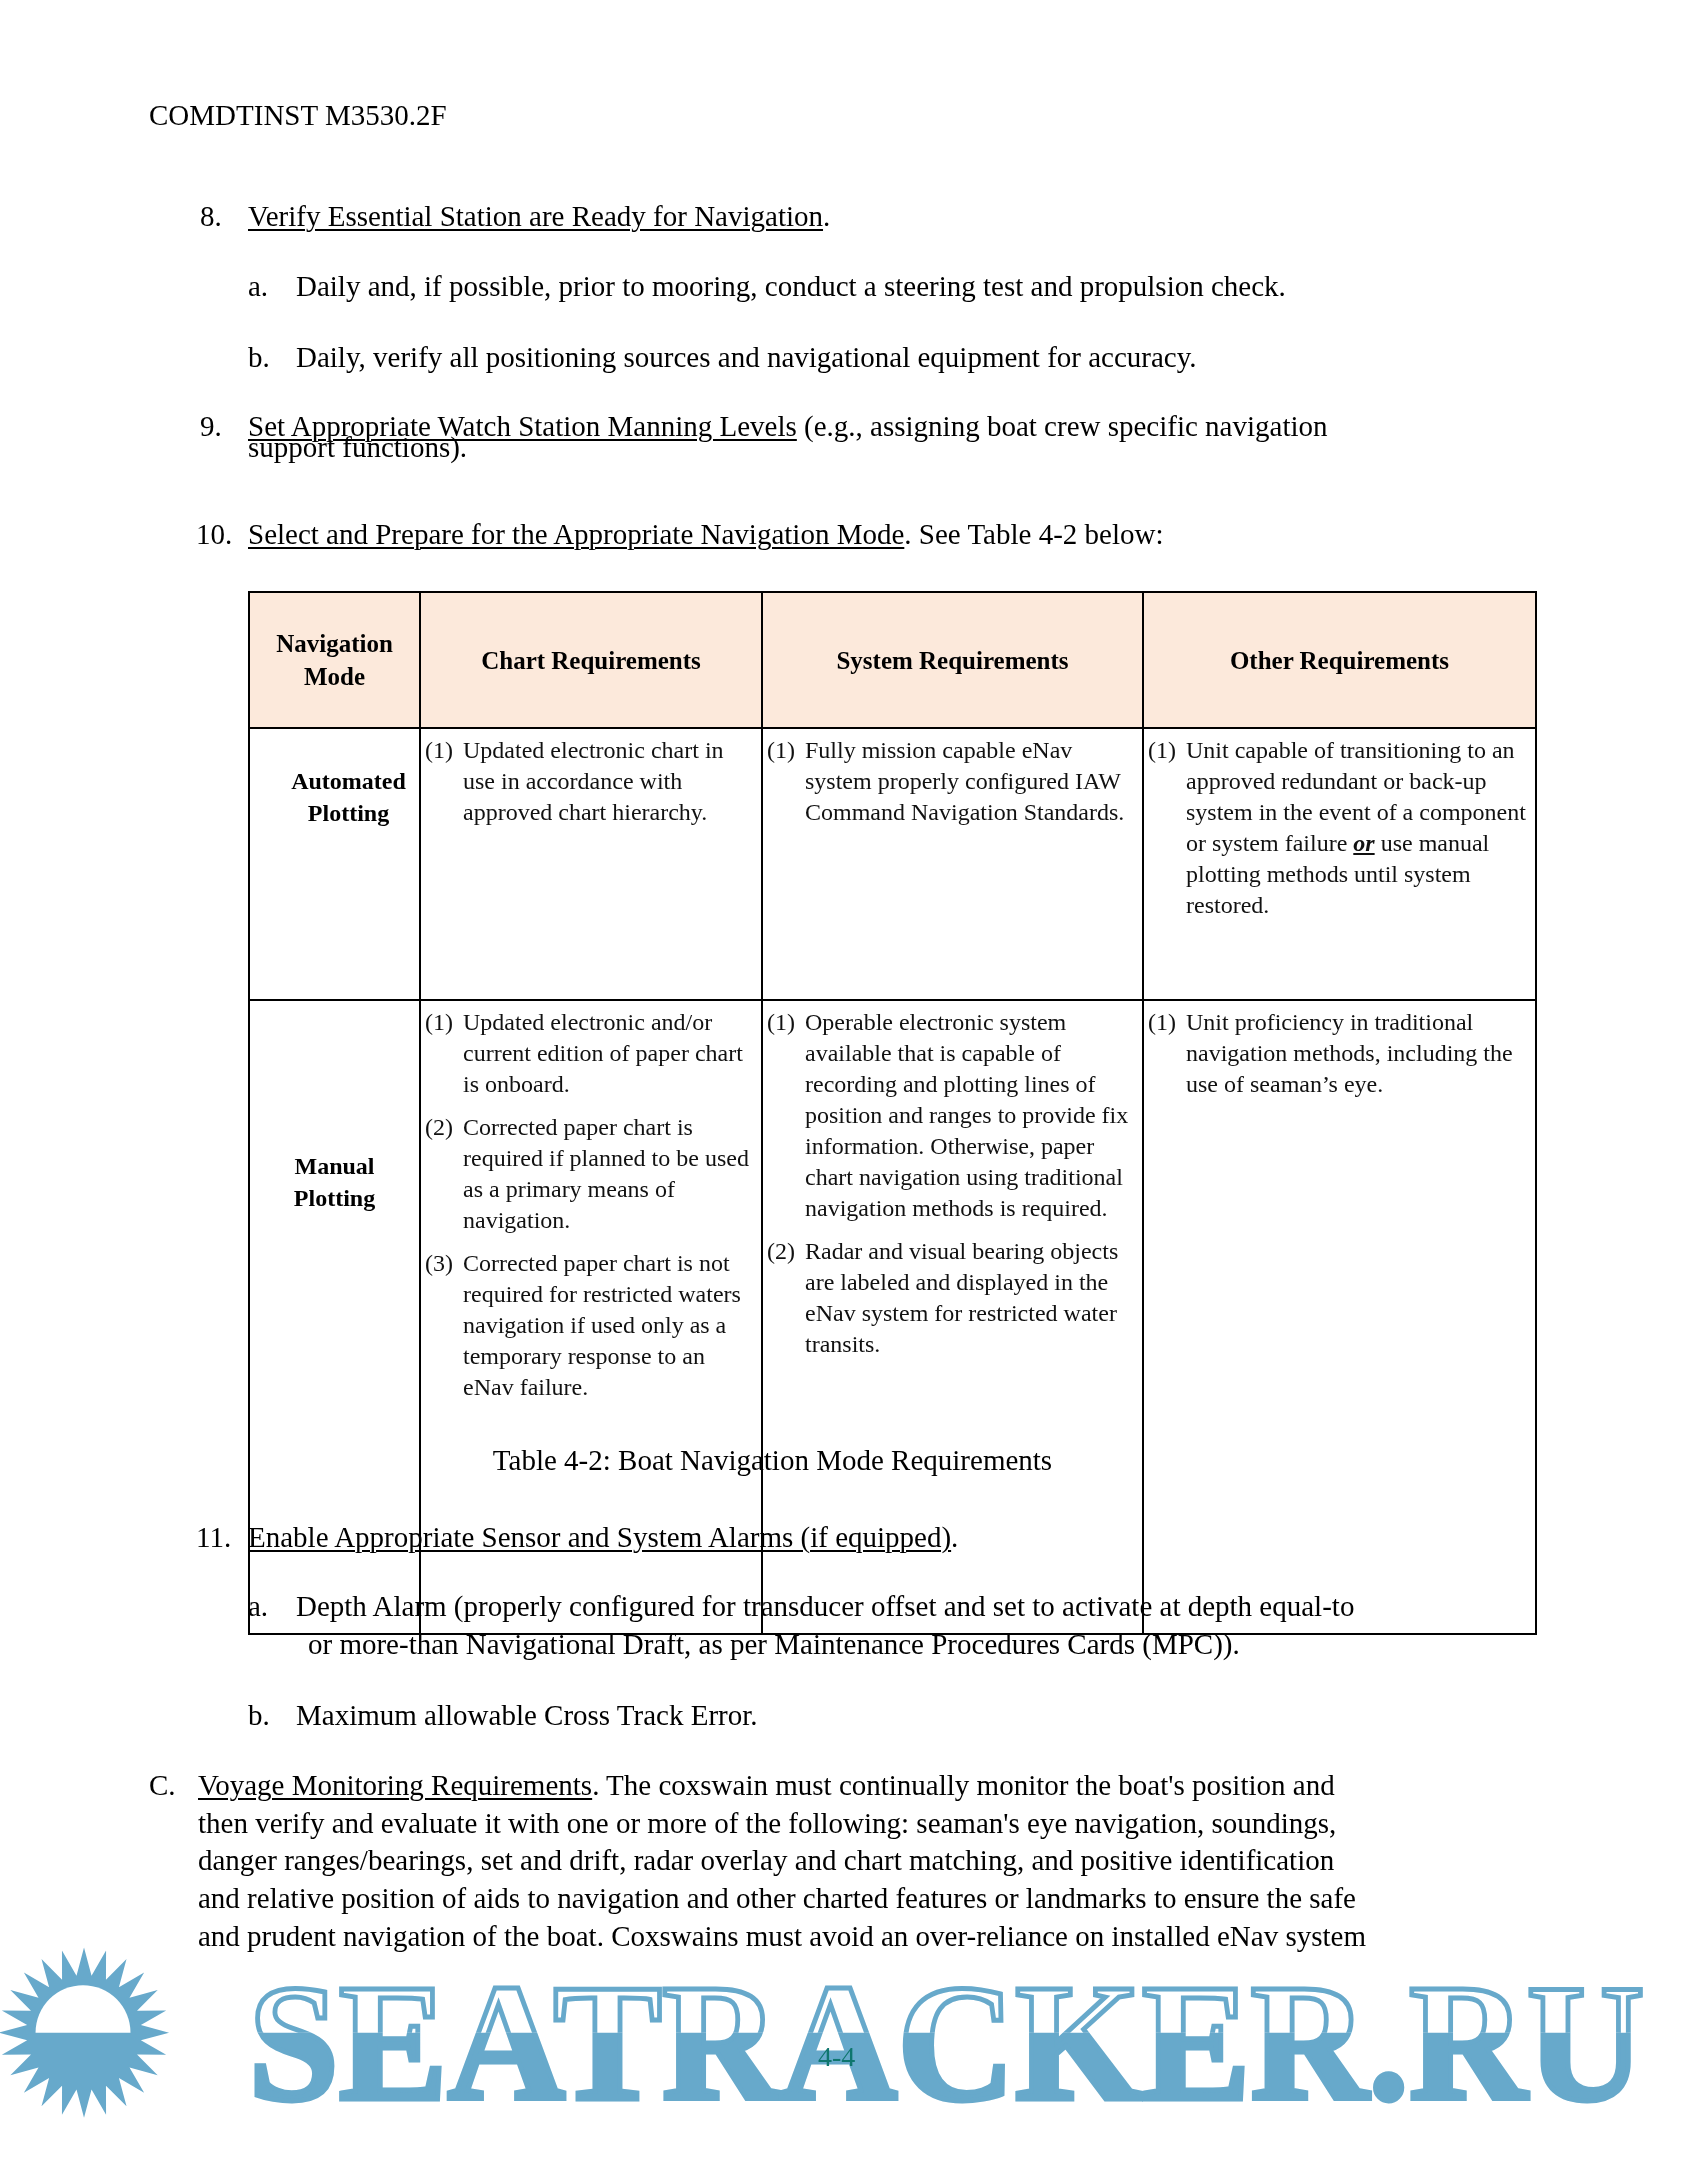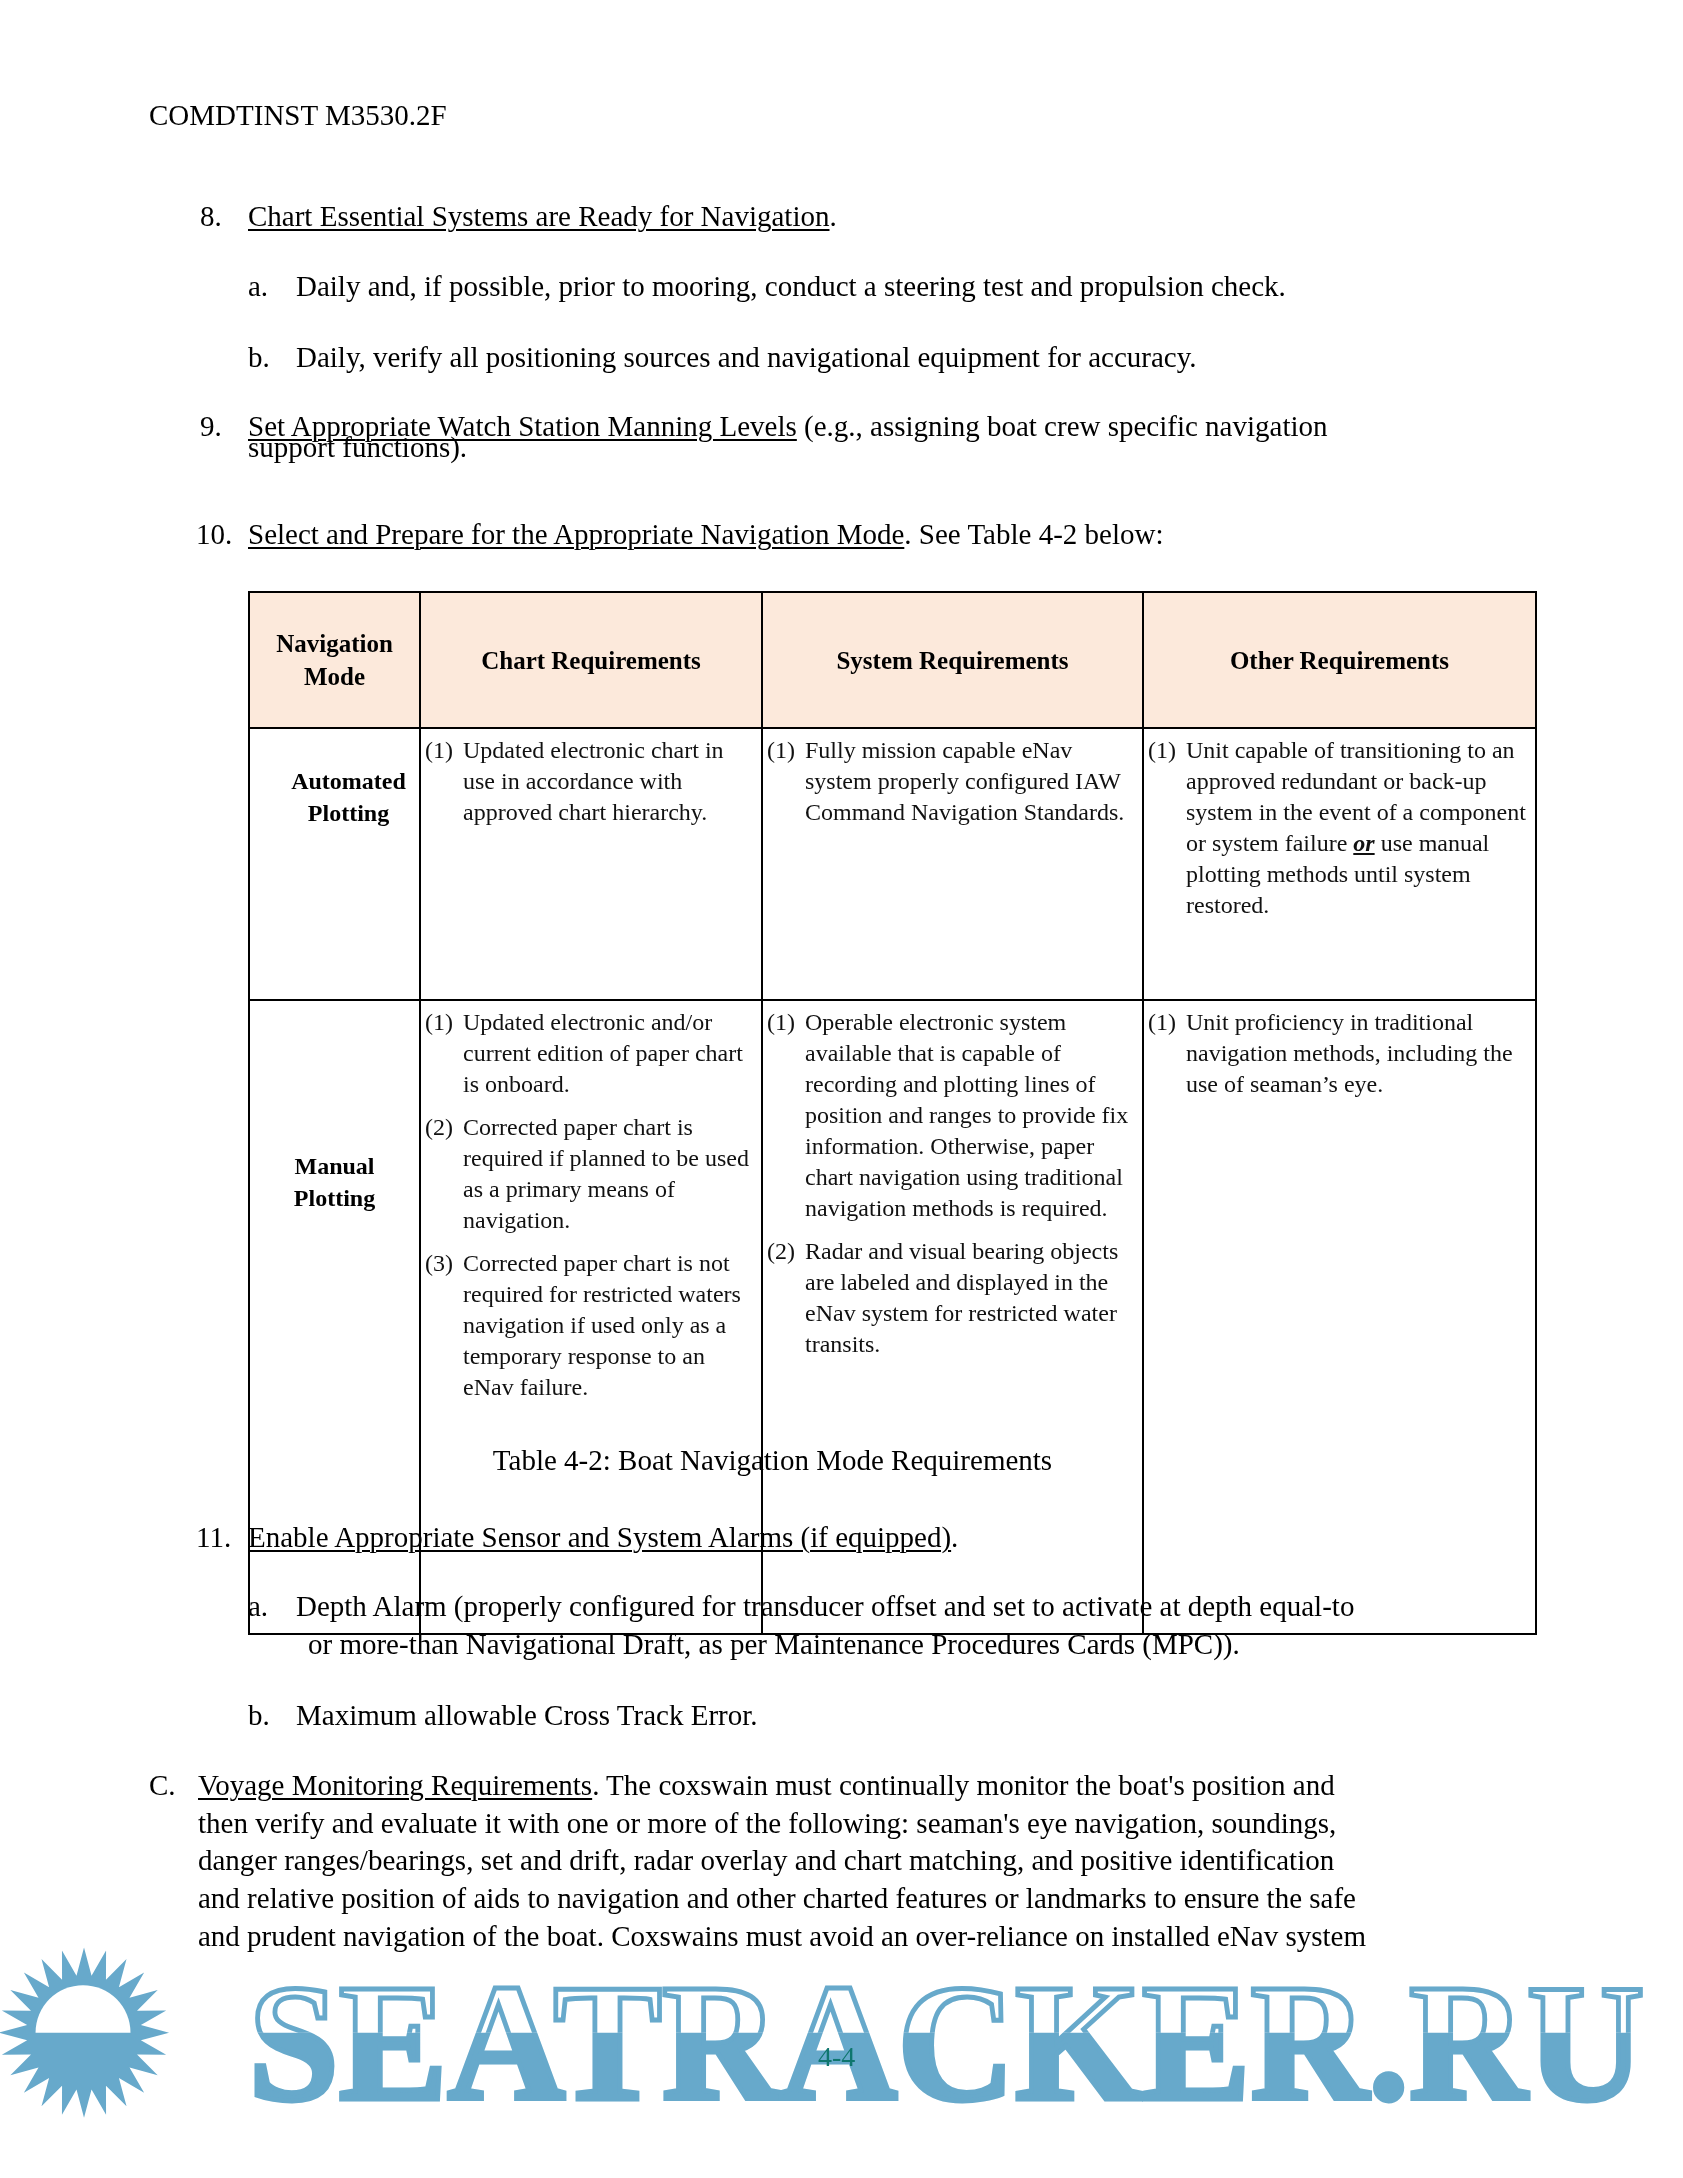--- a/index.html
+++ b/index.html
@@ -50,7 +50,7 @@
 
 <div>
   <span class="abs txt" style="left:200px; top:197px;">8.</span>
-  <span class="abs txt" style="left:248px; top:197px;"><span class="u">Chart Essential Systems are Ready for Navigation</span><span>.</span></span>
+  <span class="abs txt" style="left:248px; top:197px;"><span class="u">Verify Essential Station are Ready for Navigation</span><span>.</span></span>
 </div>
 <div>
   <span class="abs txt" style="left:248px; top:267px;">a.</span>

